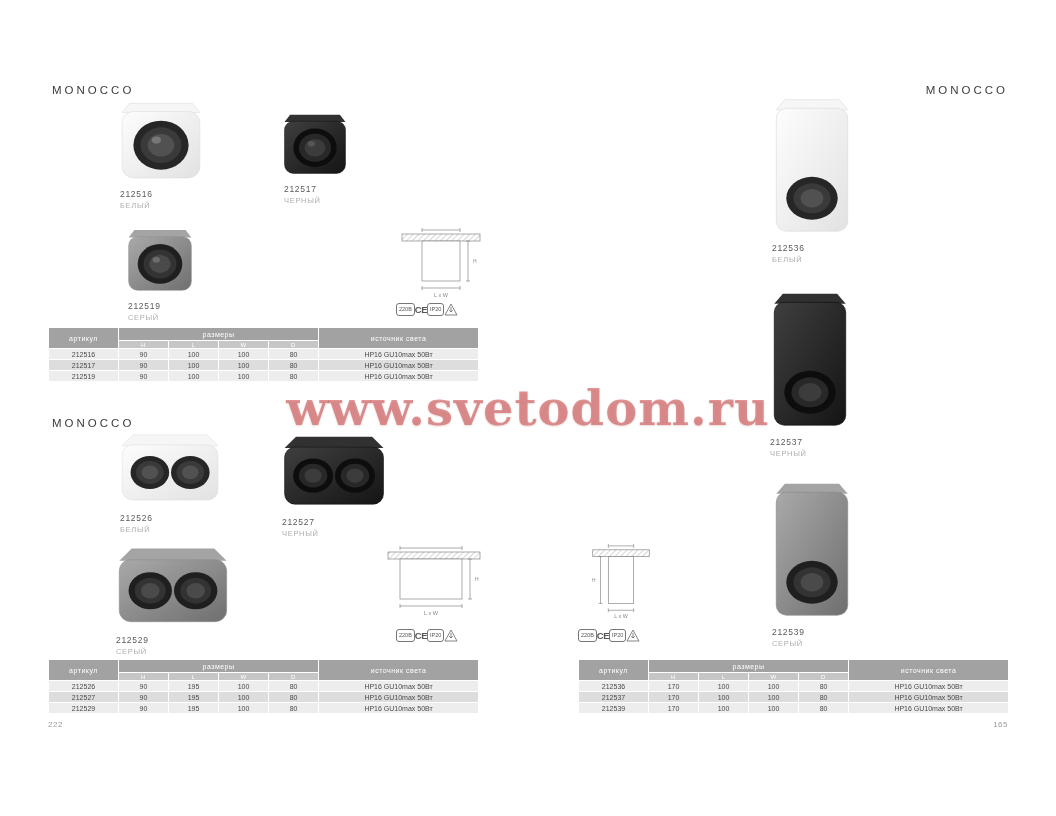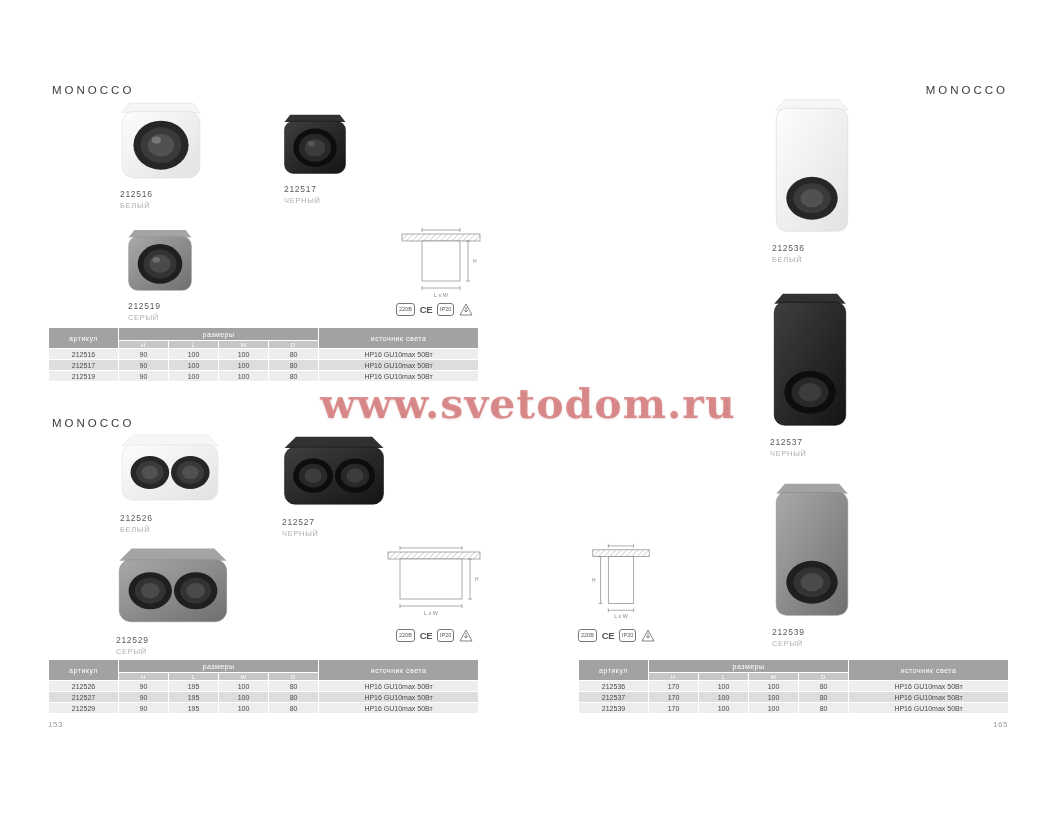--- a/index.html
+++ b/index.html
@@ -24,7 +24,7 @@
 
   .tech-drawing text { font-family:"Liberation Sans", sans-serif; }
 
-  .cert-row { display:flex; align-items:center; gap:5px; height:15px; }
+  .cert-row { display:flex; align-items:center; height:15px; }
   .cert-badge {
     display:inline-flex; align-items:center; justify-content:center;
     border:1px solid #777; border-radius:3px; font-size:5.5px; color:#555;

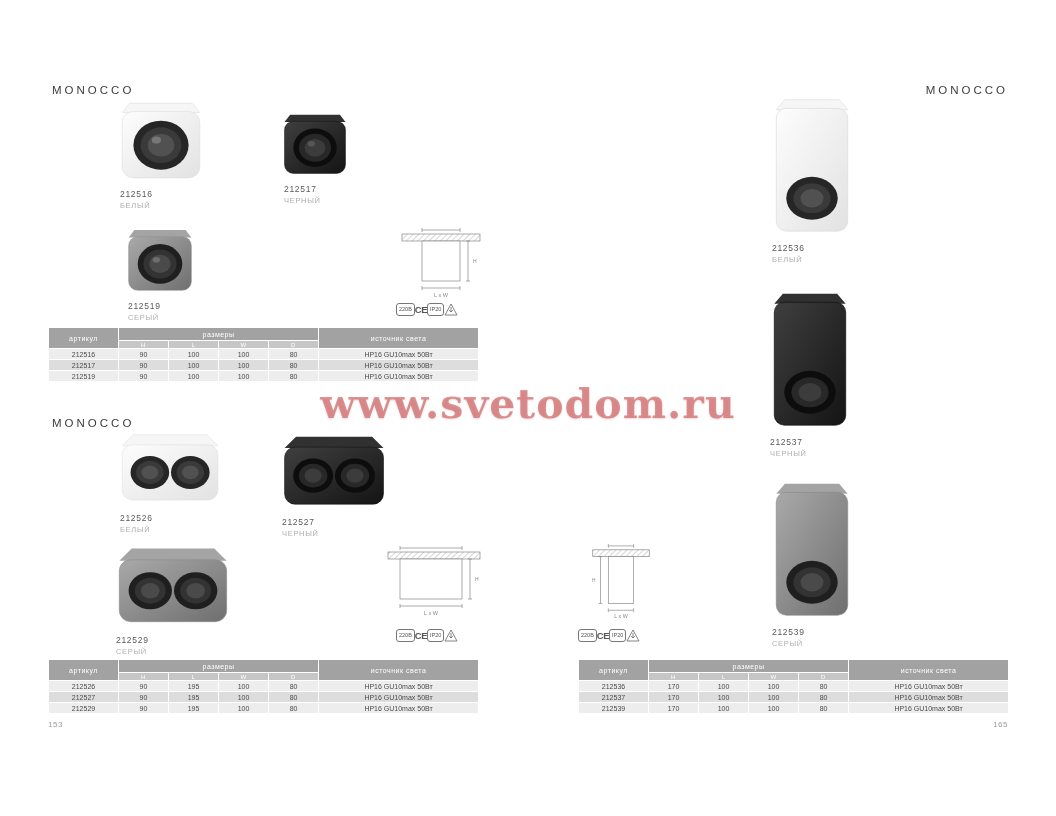--- a/index.html
+++ b/index.html
@@ -12,7 +12,7 @@
 
   .watermark {
     left:50%; top:380px; transform:translateX(-50%);
-    font-family:"DejaVu Serif", serif; font-weight:bold; font-size:41px;
+    font-family:"DejaVu Serif", serif; font-weight:bold; font-size:48px;
     color:rgba(198,70,70,0.55); letter-spacing:1px; white-space:nowrap;
     z-index:6; text-shadow:0 1px 2px rgba(150,40,40,0.18);
   }

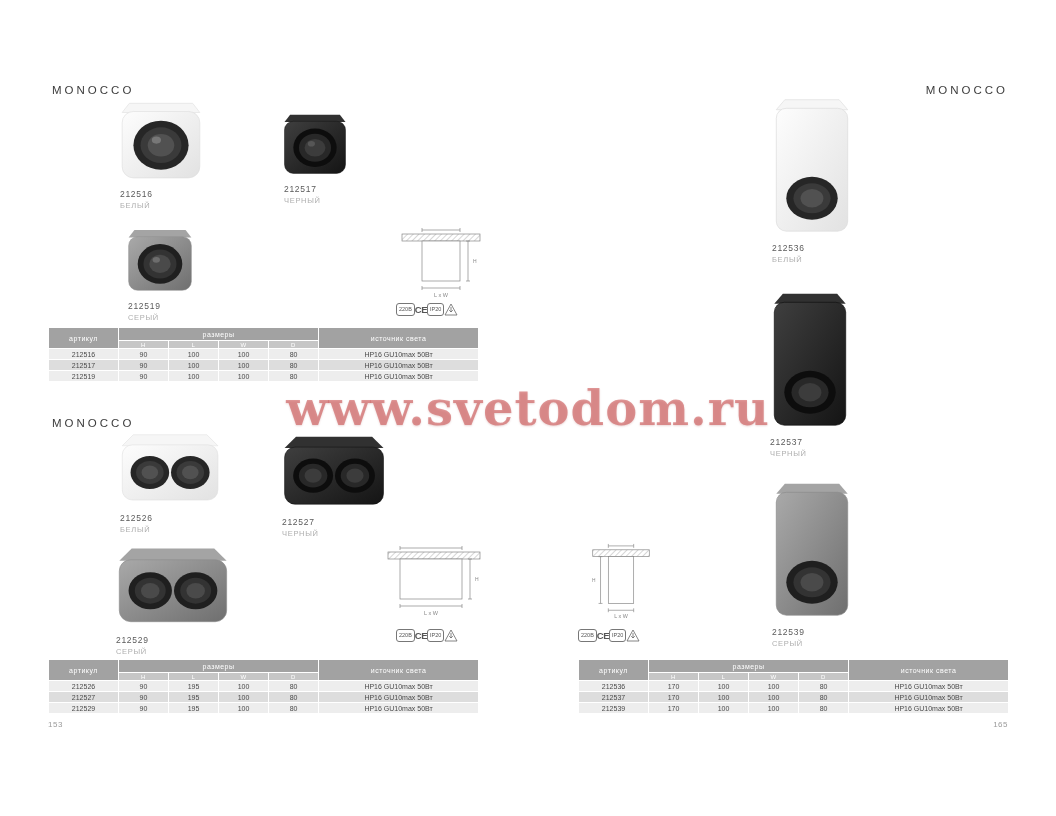--- a/index.html
+++ b/index.html
@@ -329,7 +329,7 @@
     </tbody>
   </table>
 
-  <div class="page-number abs" style="left:48px; top:720px;">153</div>
+  <div class="page-number abs" style="left:48px; top:720px;">222</div>
 
   <div class="series-title abs" style="right:48px; top:84px; text-align:right;">MONOCCO</div>
 

